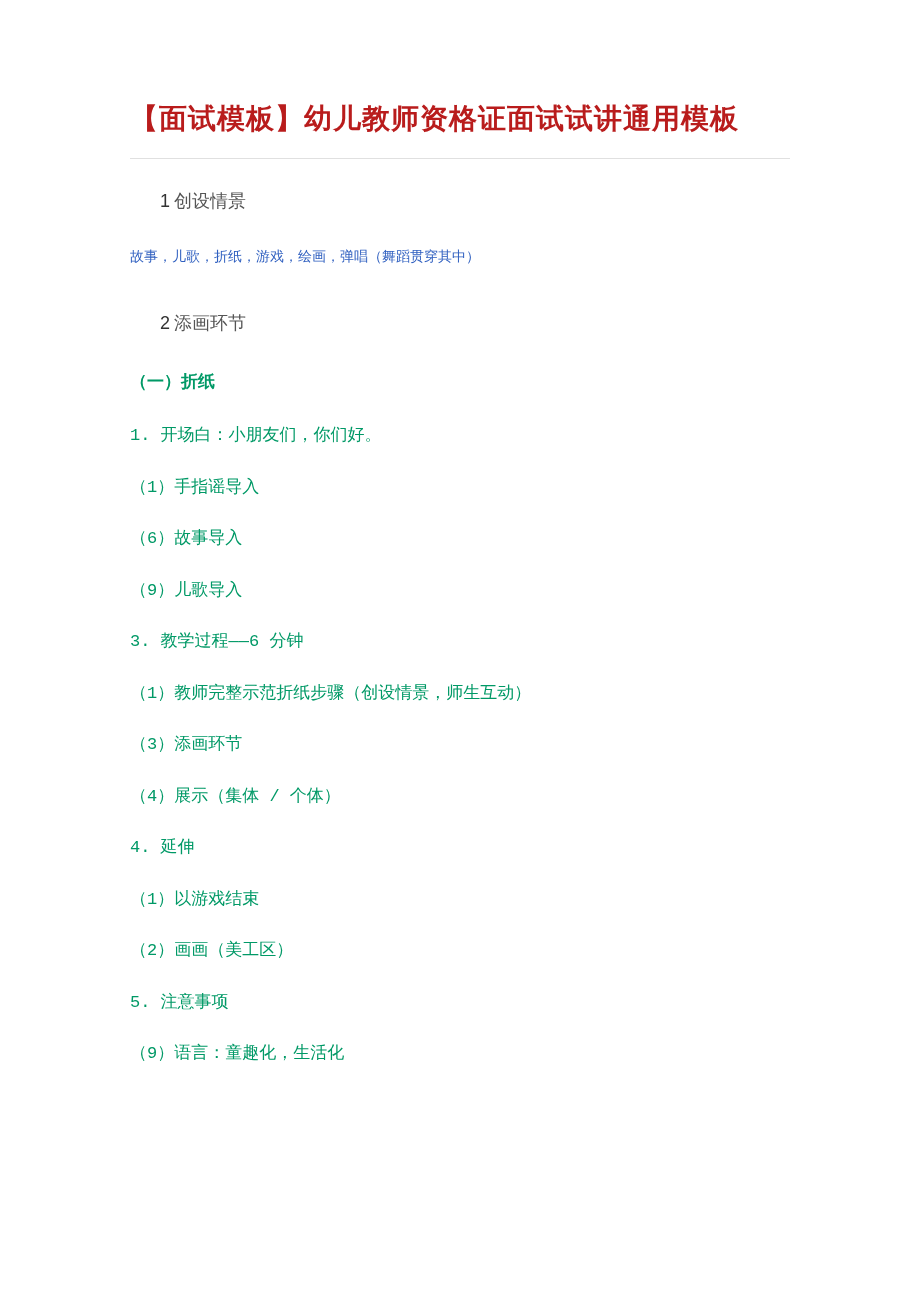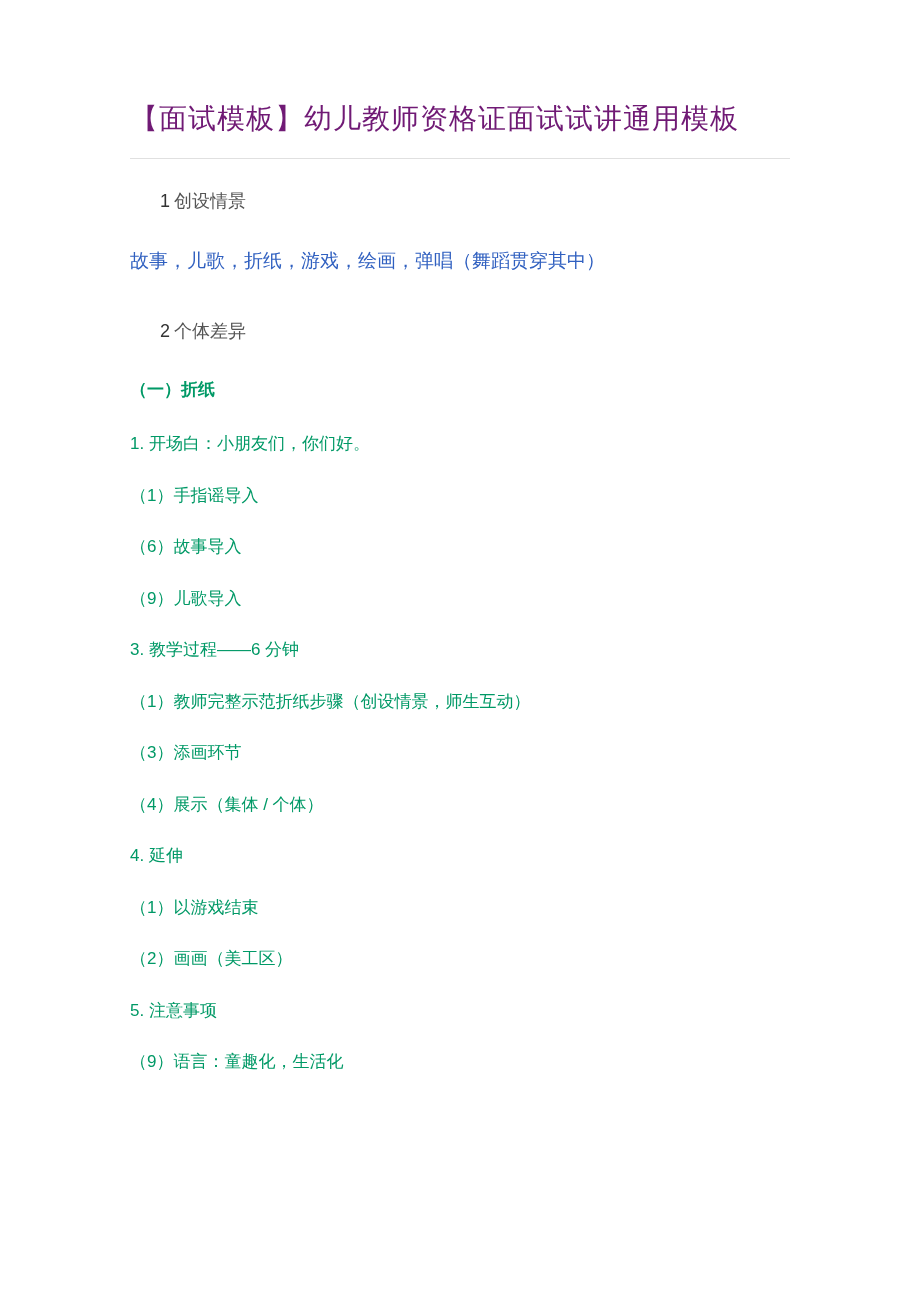--- a/index.html
+++ b/index.html
@@ -14,8 +14,8 @@
     }
     .title {
       font-size: 28px;
-      color: #701a75;
-      font-weight: normal;
+      color: #b91c1c;
+      font-weight: bold;
       margin-bottom: 20px;
       letter-spacing: 1px;
     }

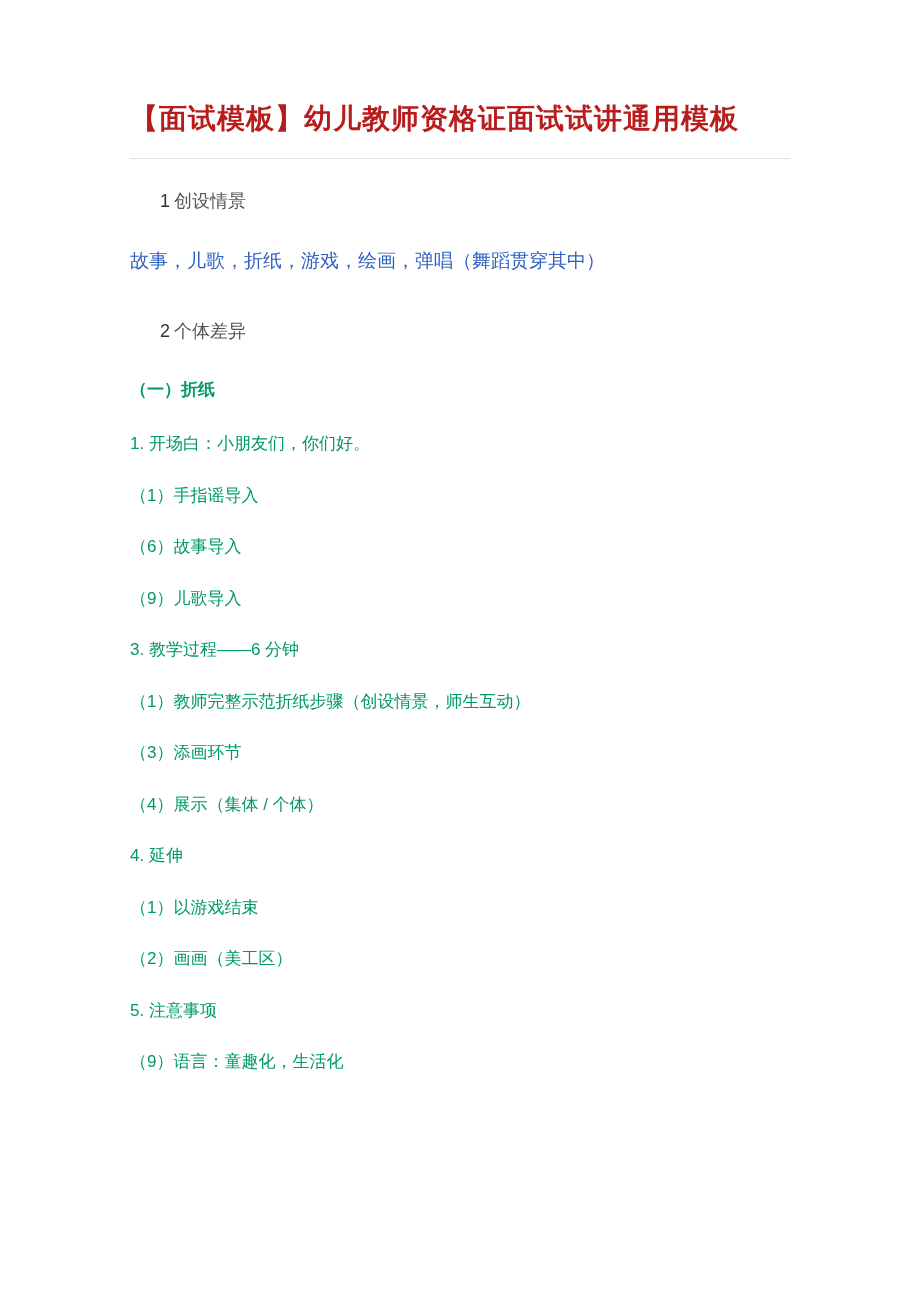--- a/index.html
+++ b/index.html
@@ -34,7 +34,7 @@
       margin-right: 4px;
     }
     .blue-text {
-      font-size: 19px;
+      font-size: 14px;
       color: #3060c0;
       margin-bottom: 45px;
       padding-left: 0;

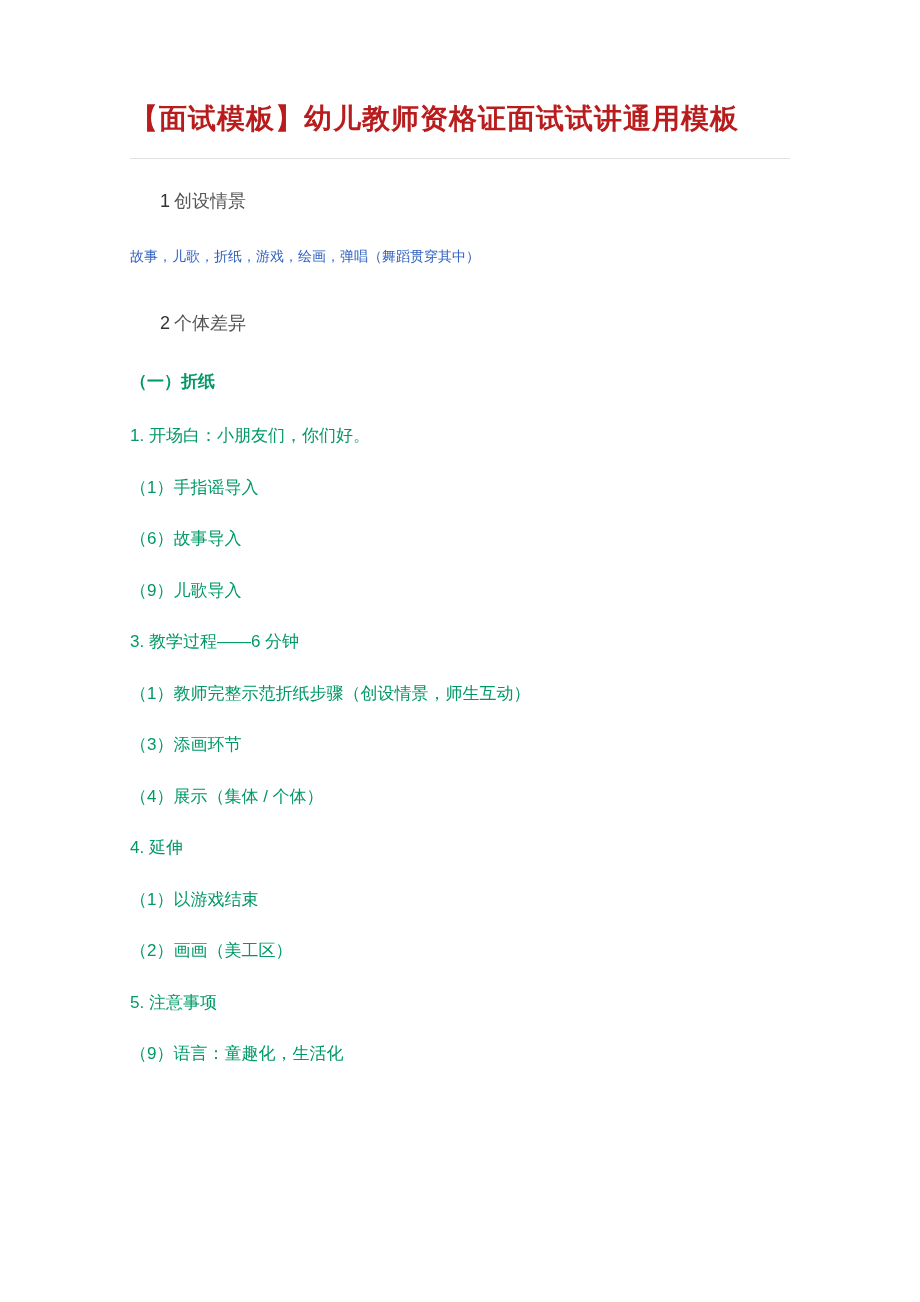--- a/index.html
+++ b/index.html
@@ -67,7 +67,7 @@
   <div class="blue-text">故事，儿歌，折纸，游戏，绘画，弹唱（舞蹈贯穿其中）</div>
 
   <div class="section-head">
-    <span class="num">2</span><span>个体差异</span>
+    <span class="num">2</span><span>添画环节</span>
   </div>
 
   <div class="sub-title">（一）折纸</div>

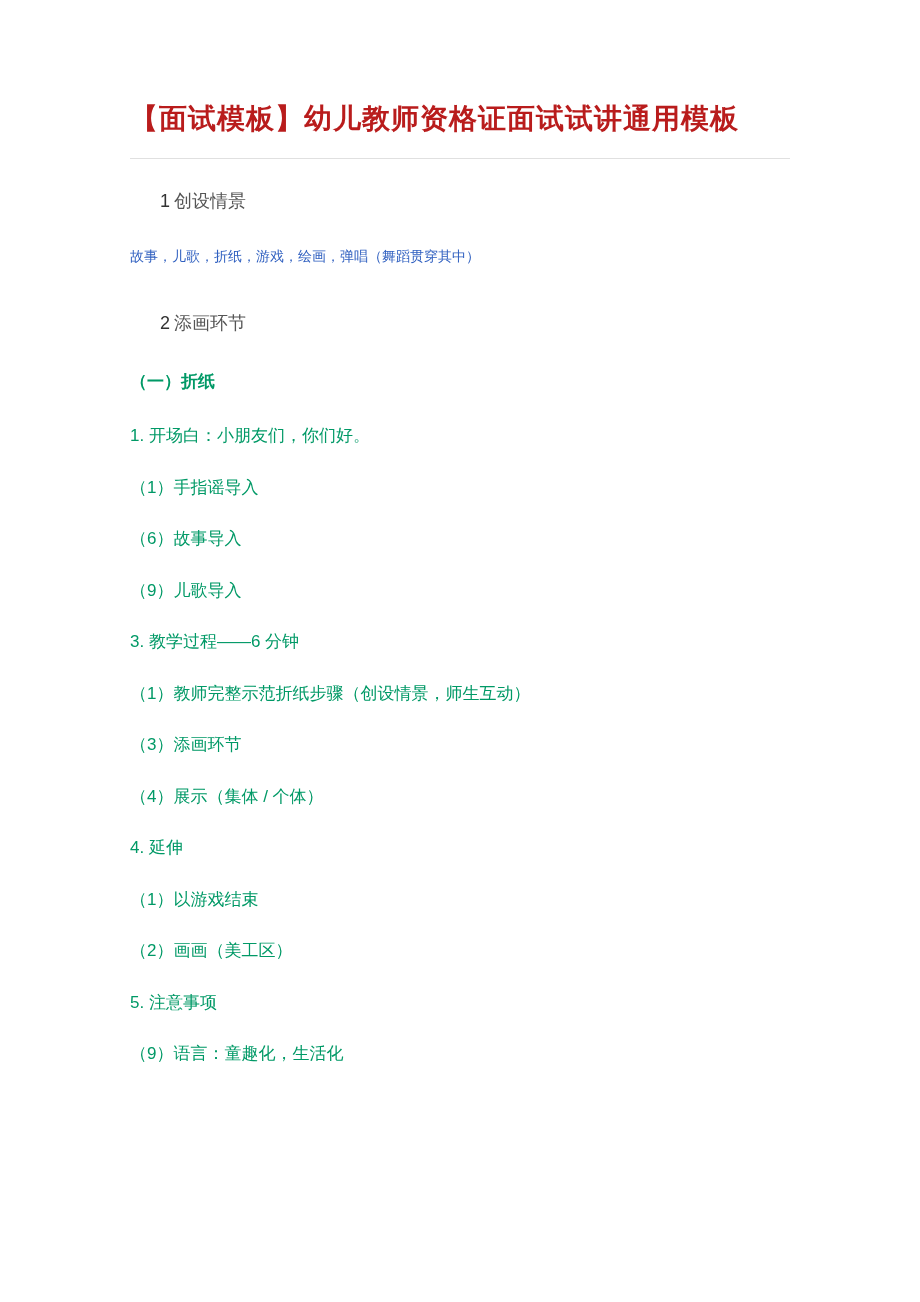--- a/index.html
+++ b/index.html
@@ -51,6 +51,7 @@
       color: #009966;
       margin-bottom: 26px;
       line-height: 1.5;
+      font-family: Liberation Mono, monospace;
     }
   </style>
 </head>

